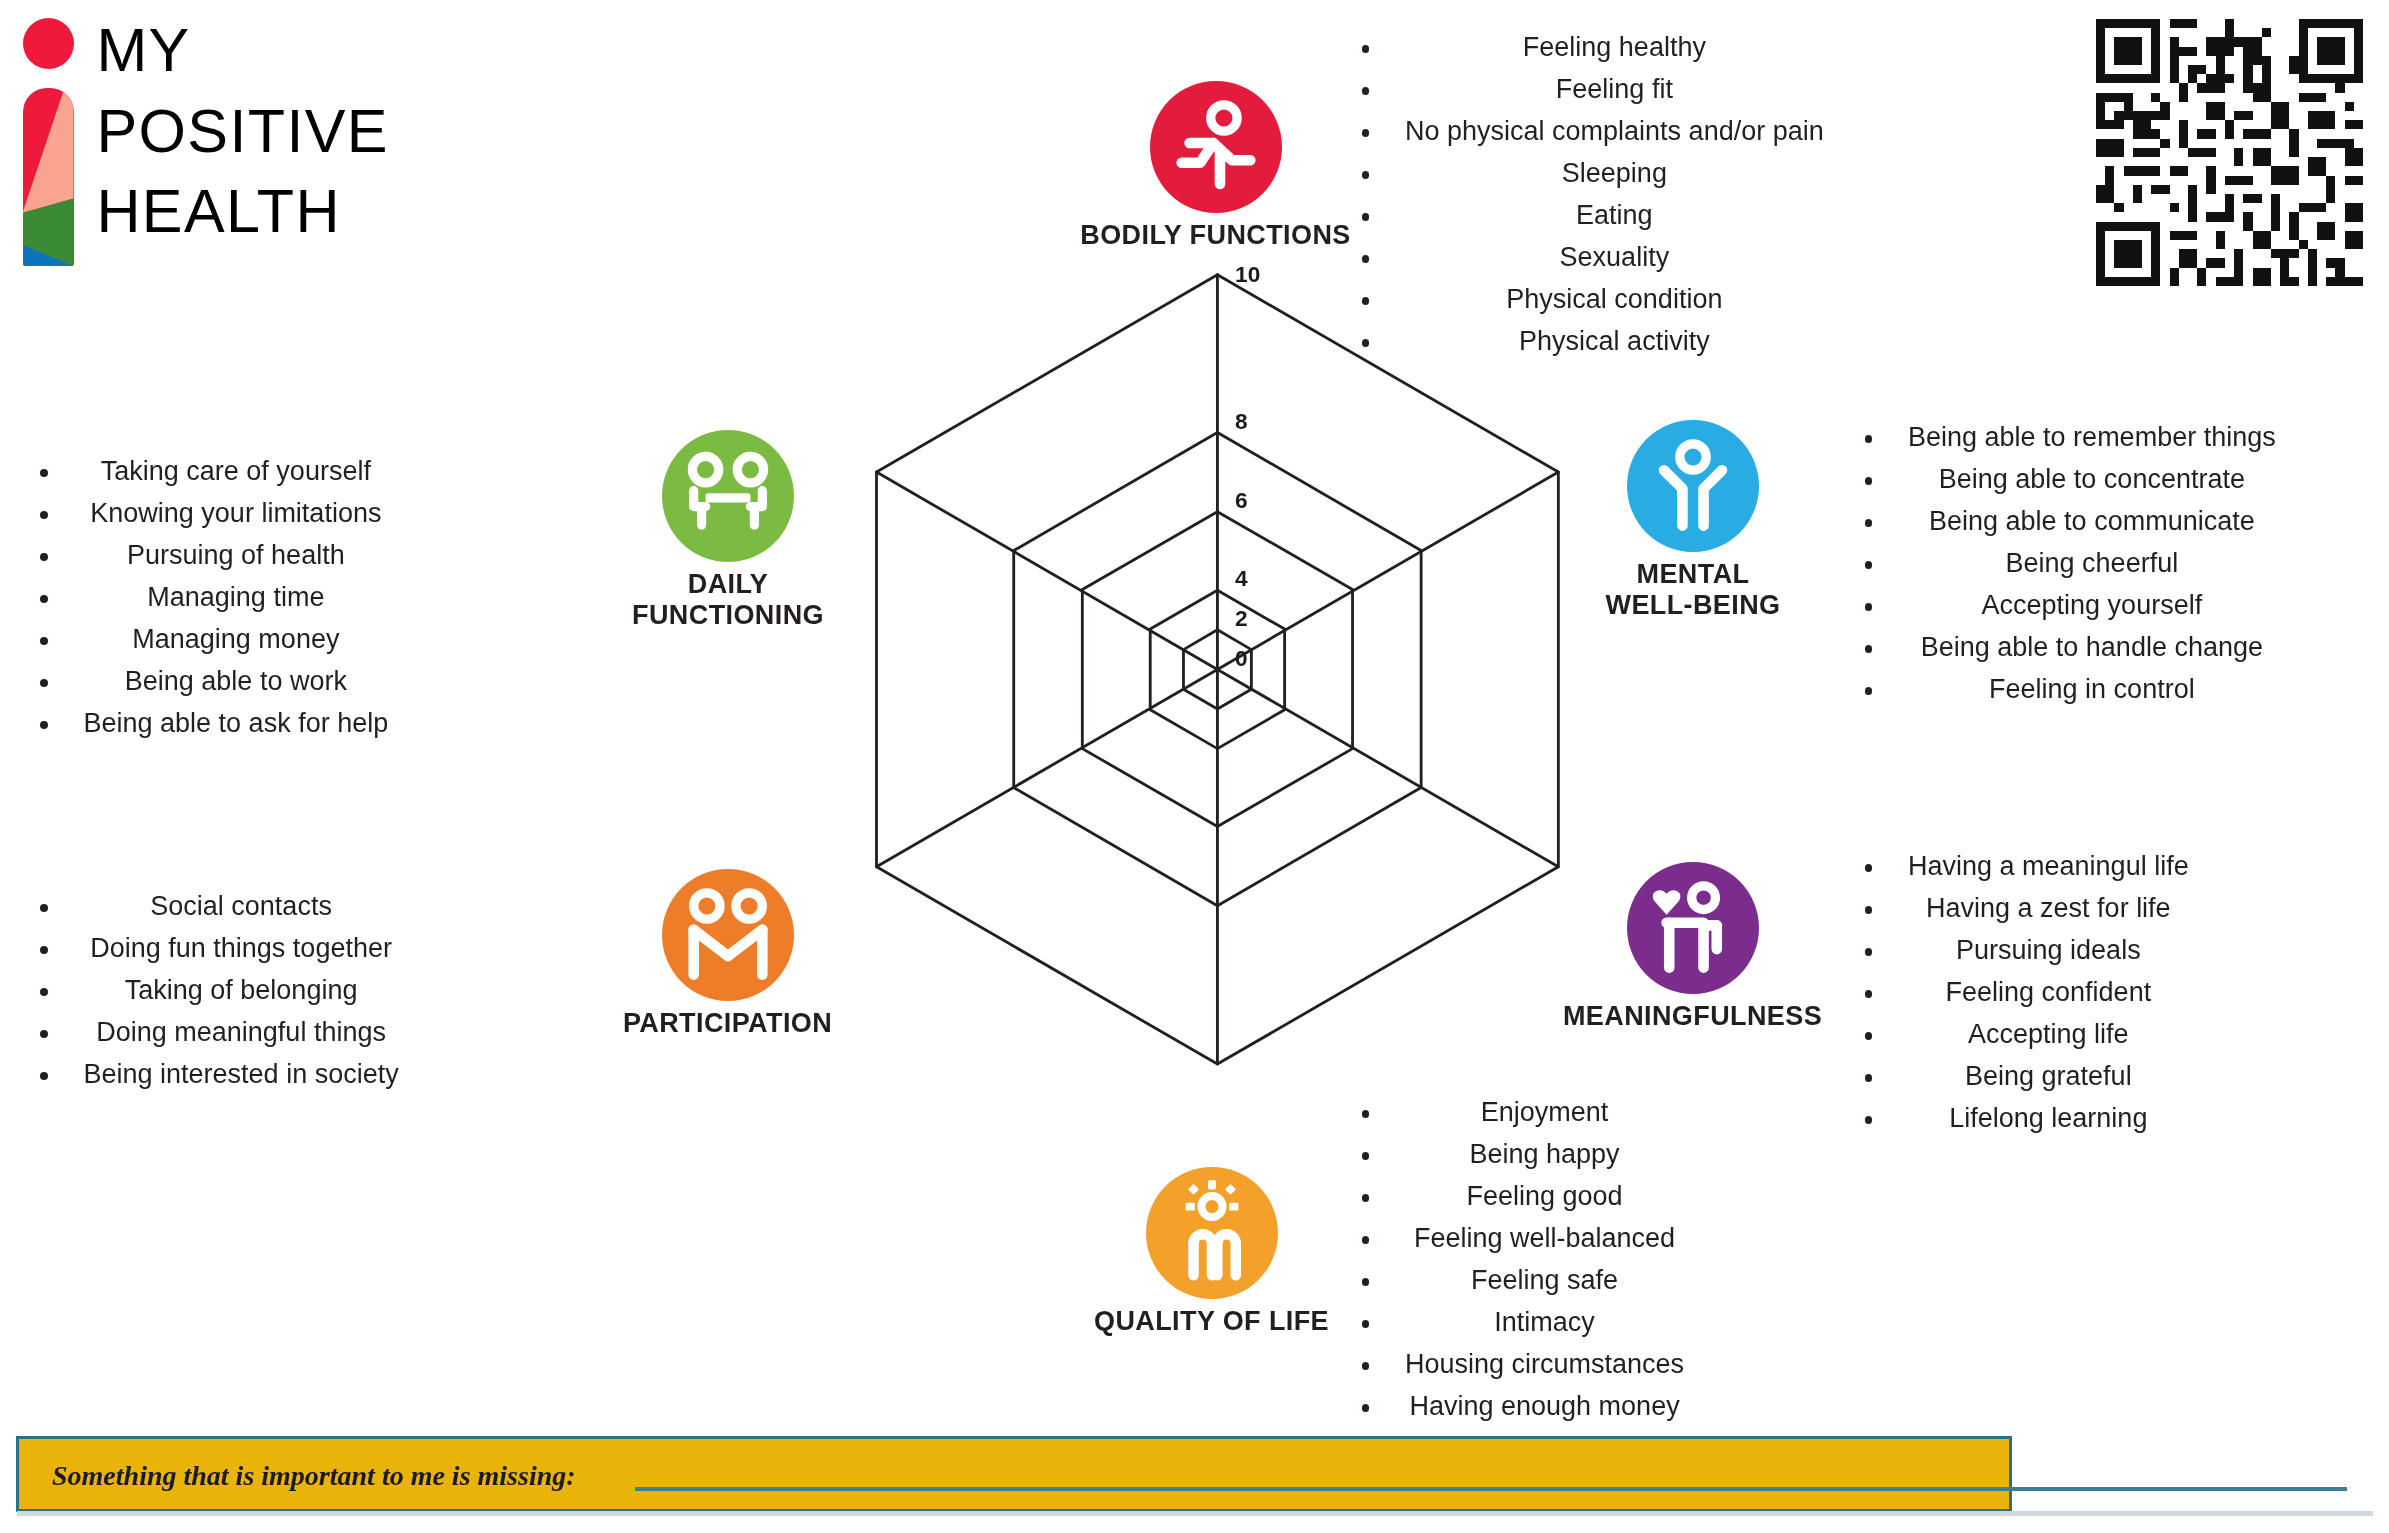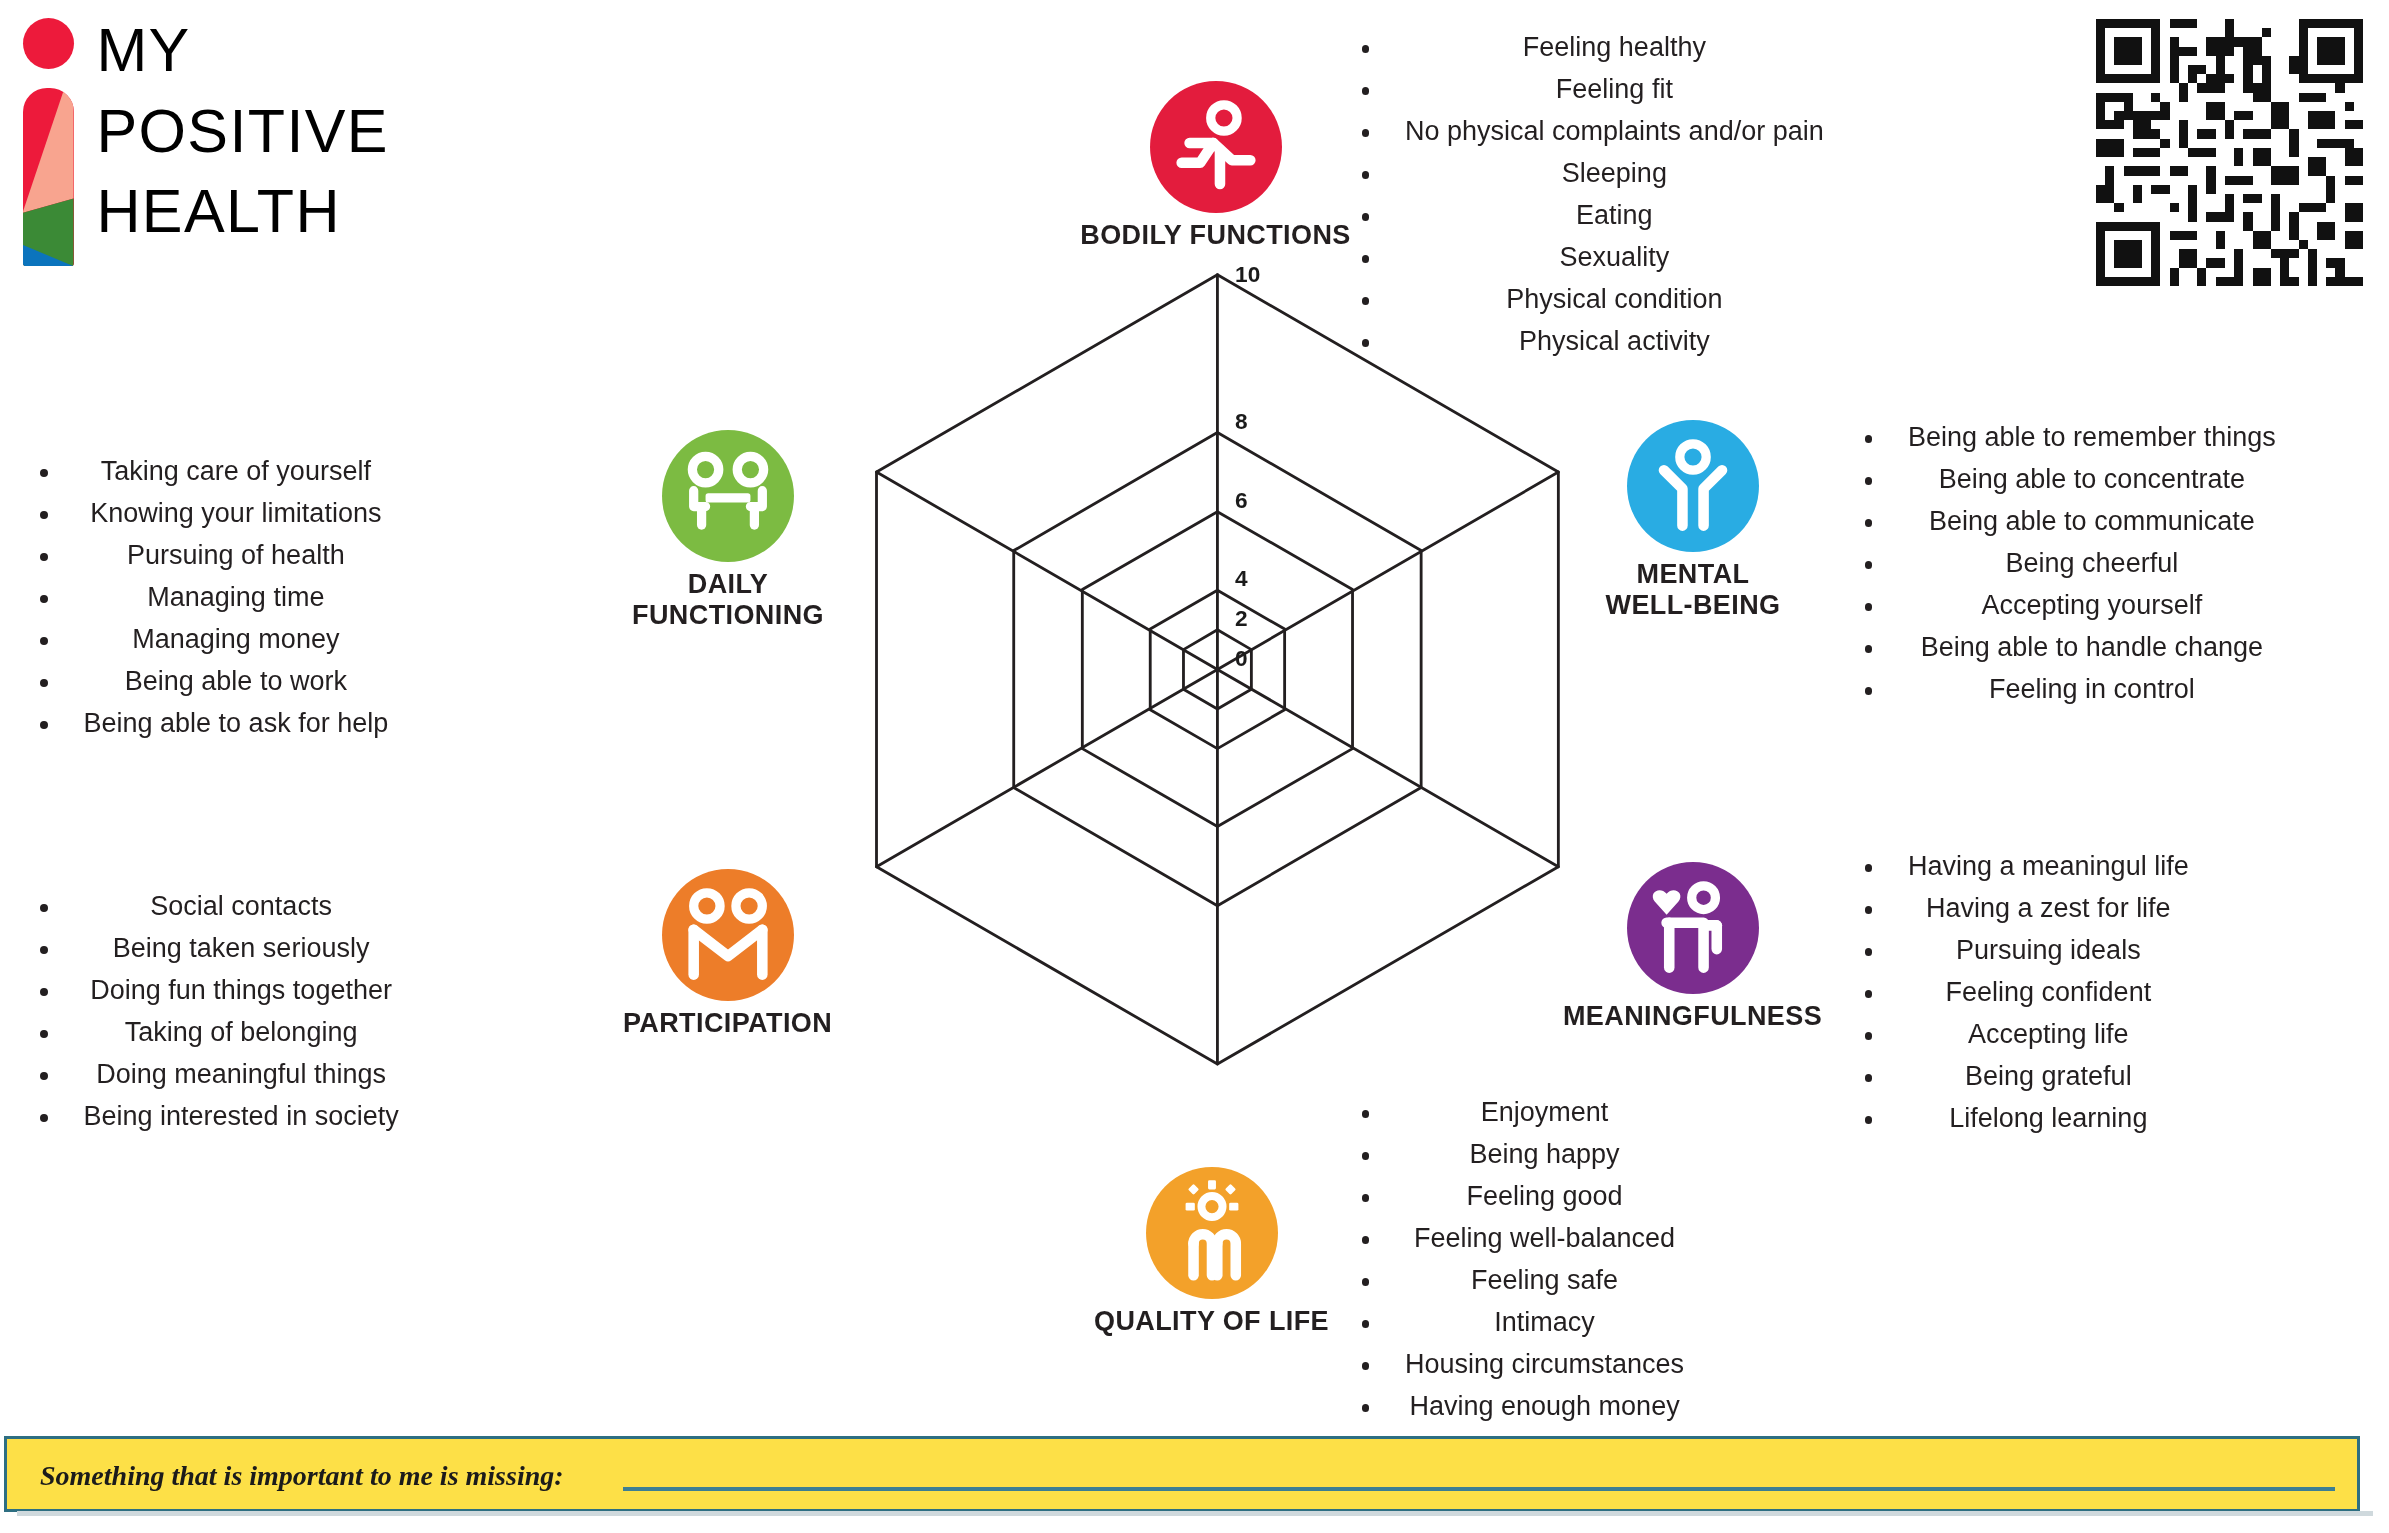--- a/index.html
+++ b/index.html
@@ -277,7 +277,6 @@
 
 <ul class="abs blist" id="list-participation">
   <li>Social contacts</li>
-  <li>Being taken seriously</li>
   <li>Doing fun things together</li>
   <li>Taking of belonging</li>
   <li>Doing meaningful things</li>

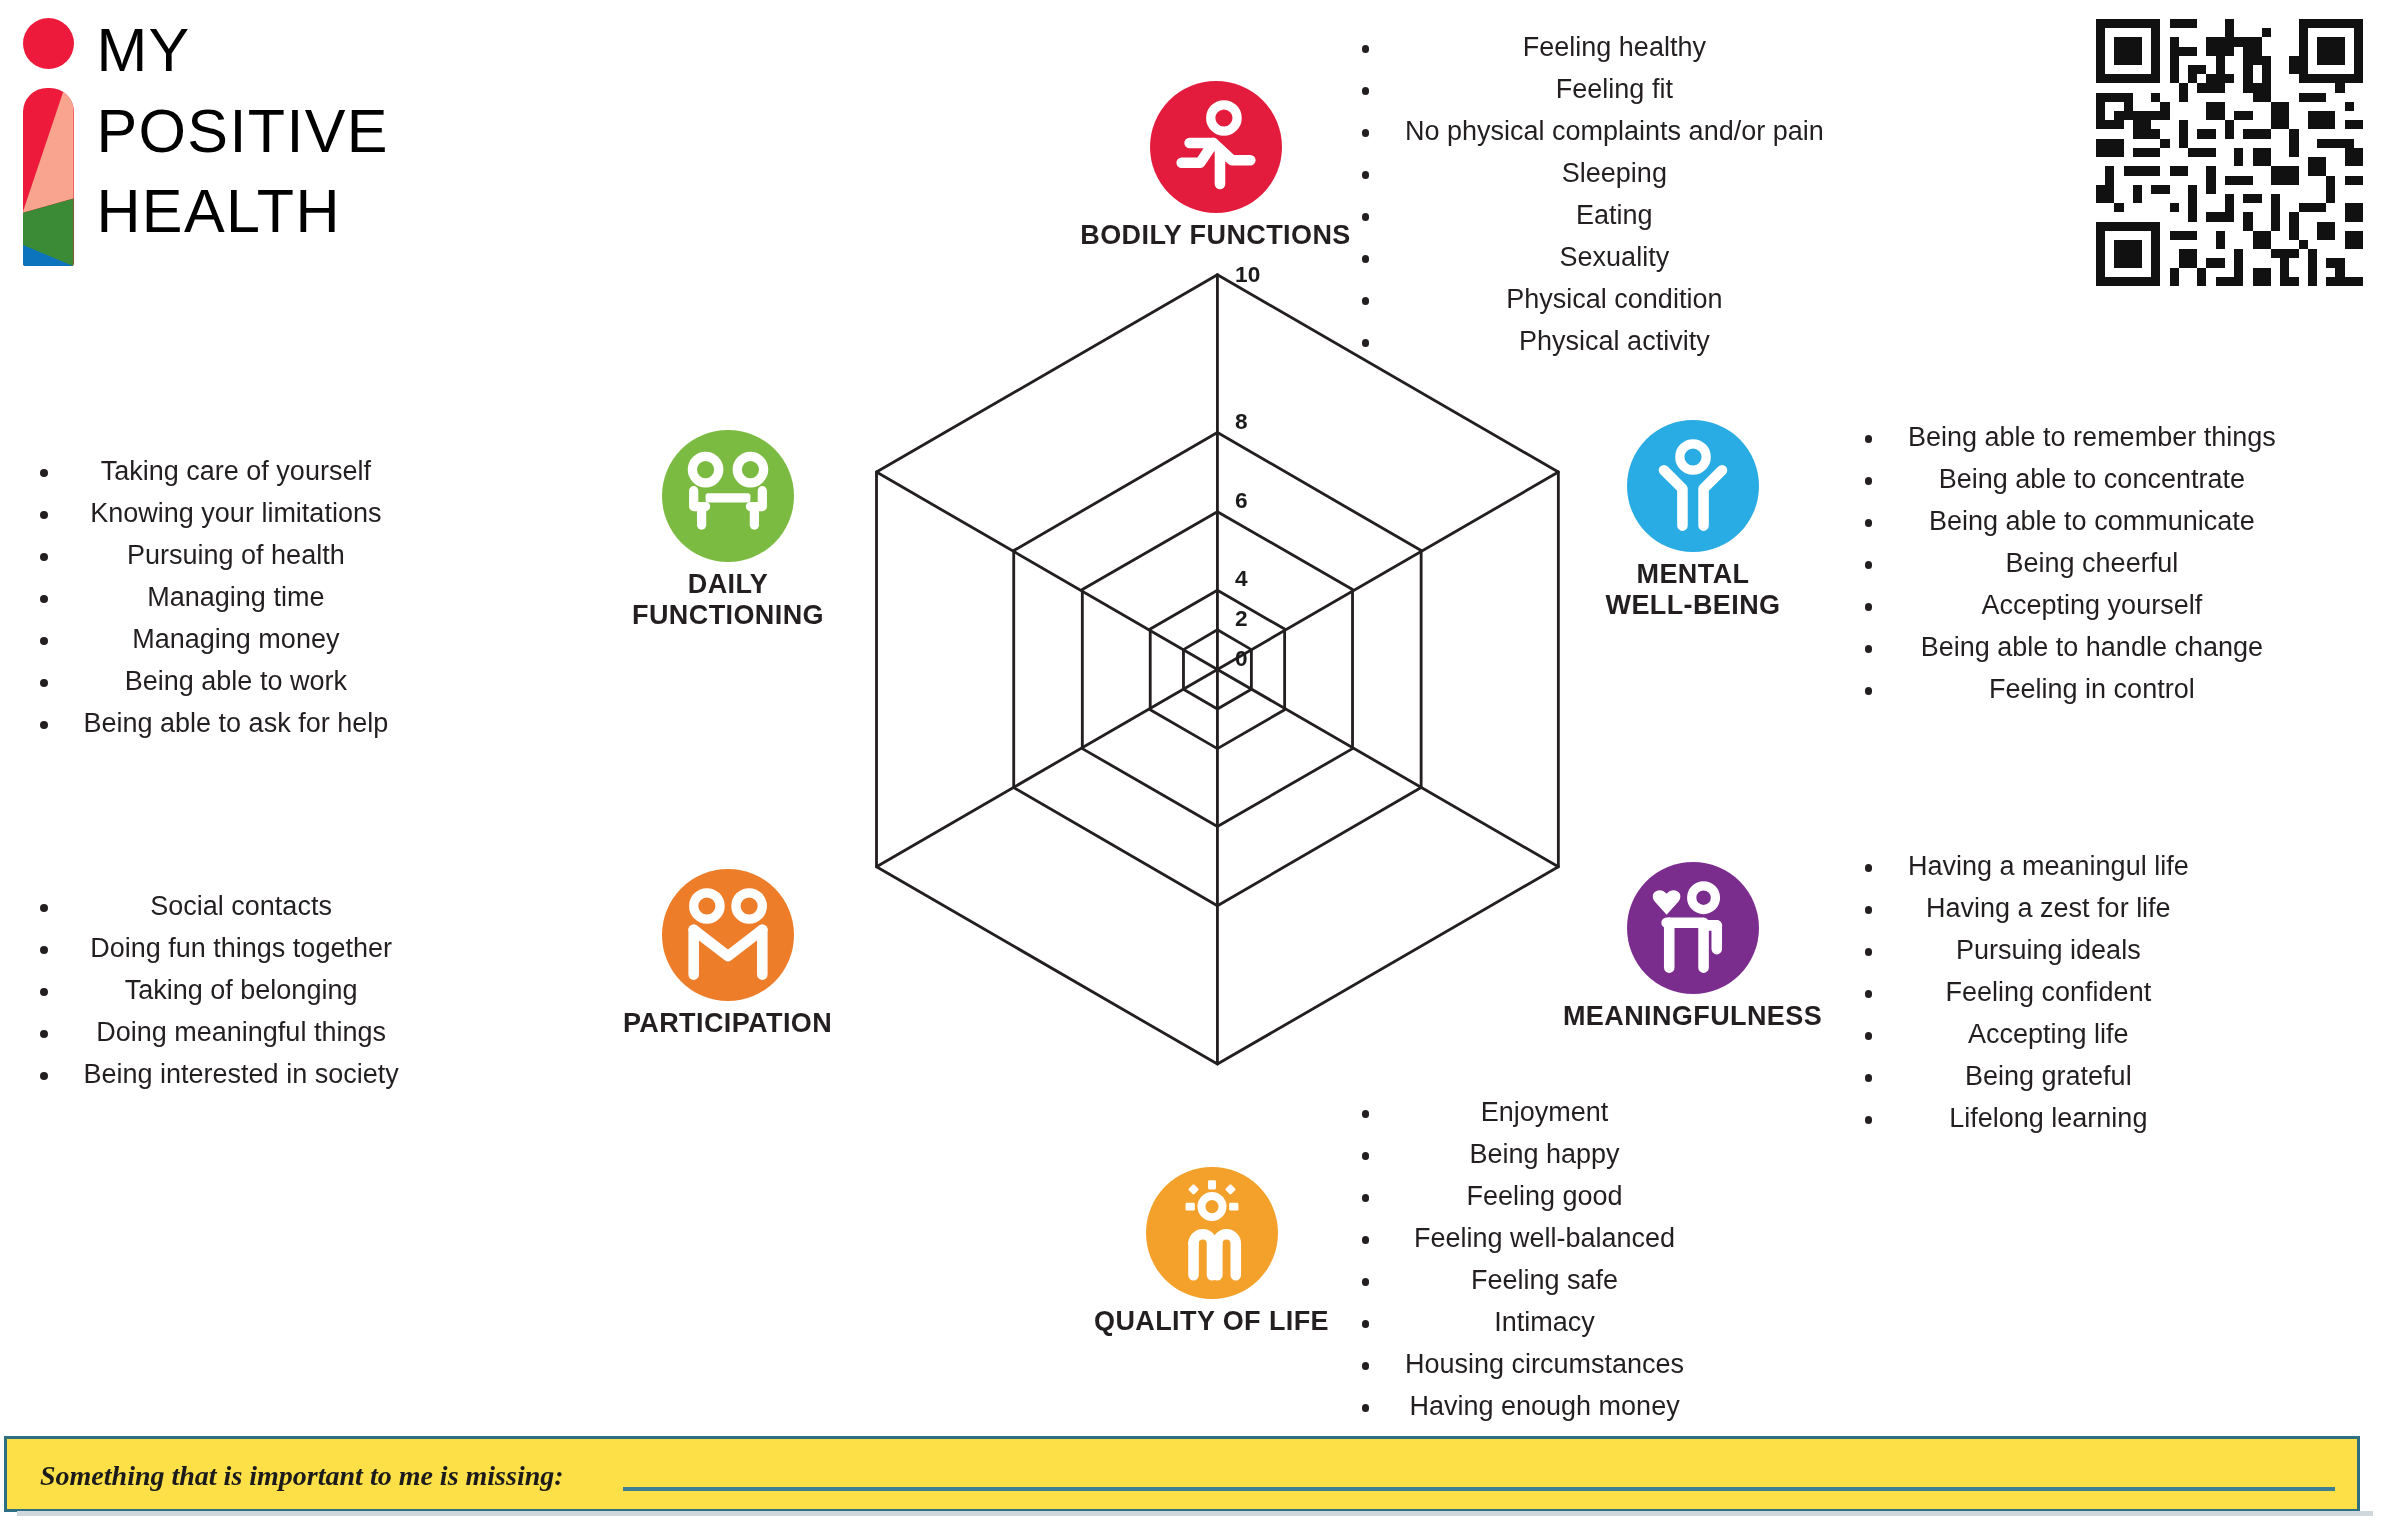--- a/index.html
+++ b/index.html
@@ -76,8 +76,8 @@
 
   
   #footer-box{
-      left:4px;top:1436px;width:2356px;height:76px;
-      border:3.5px solid #2e6f82;background:#fde047;box-sizing:border-box;
+      left:16px;top:1436px;width:1996px;height:76px;
+      border:3.5px solid #2e6f82;background:#eab308;box-sizing:border-box;
   }
   #footer-shadow{left:17px;top:1511px;width:2356px;height:5px;background:#cfd9dd;}
   #footer-label{

